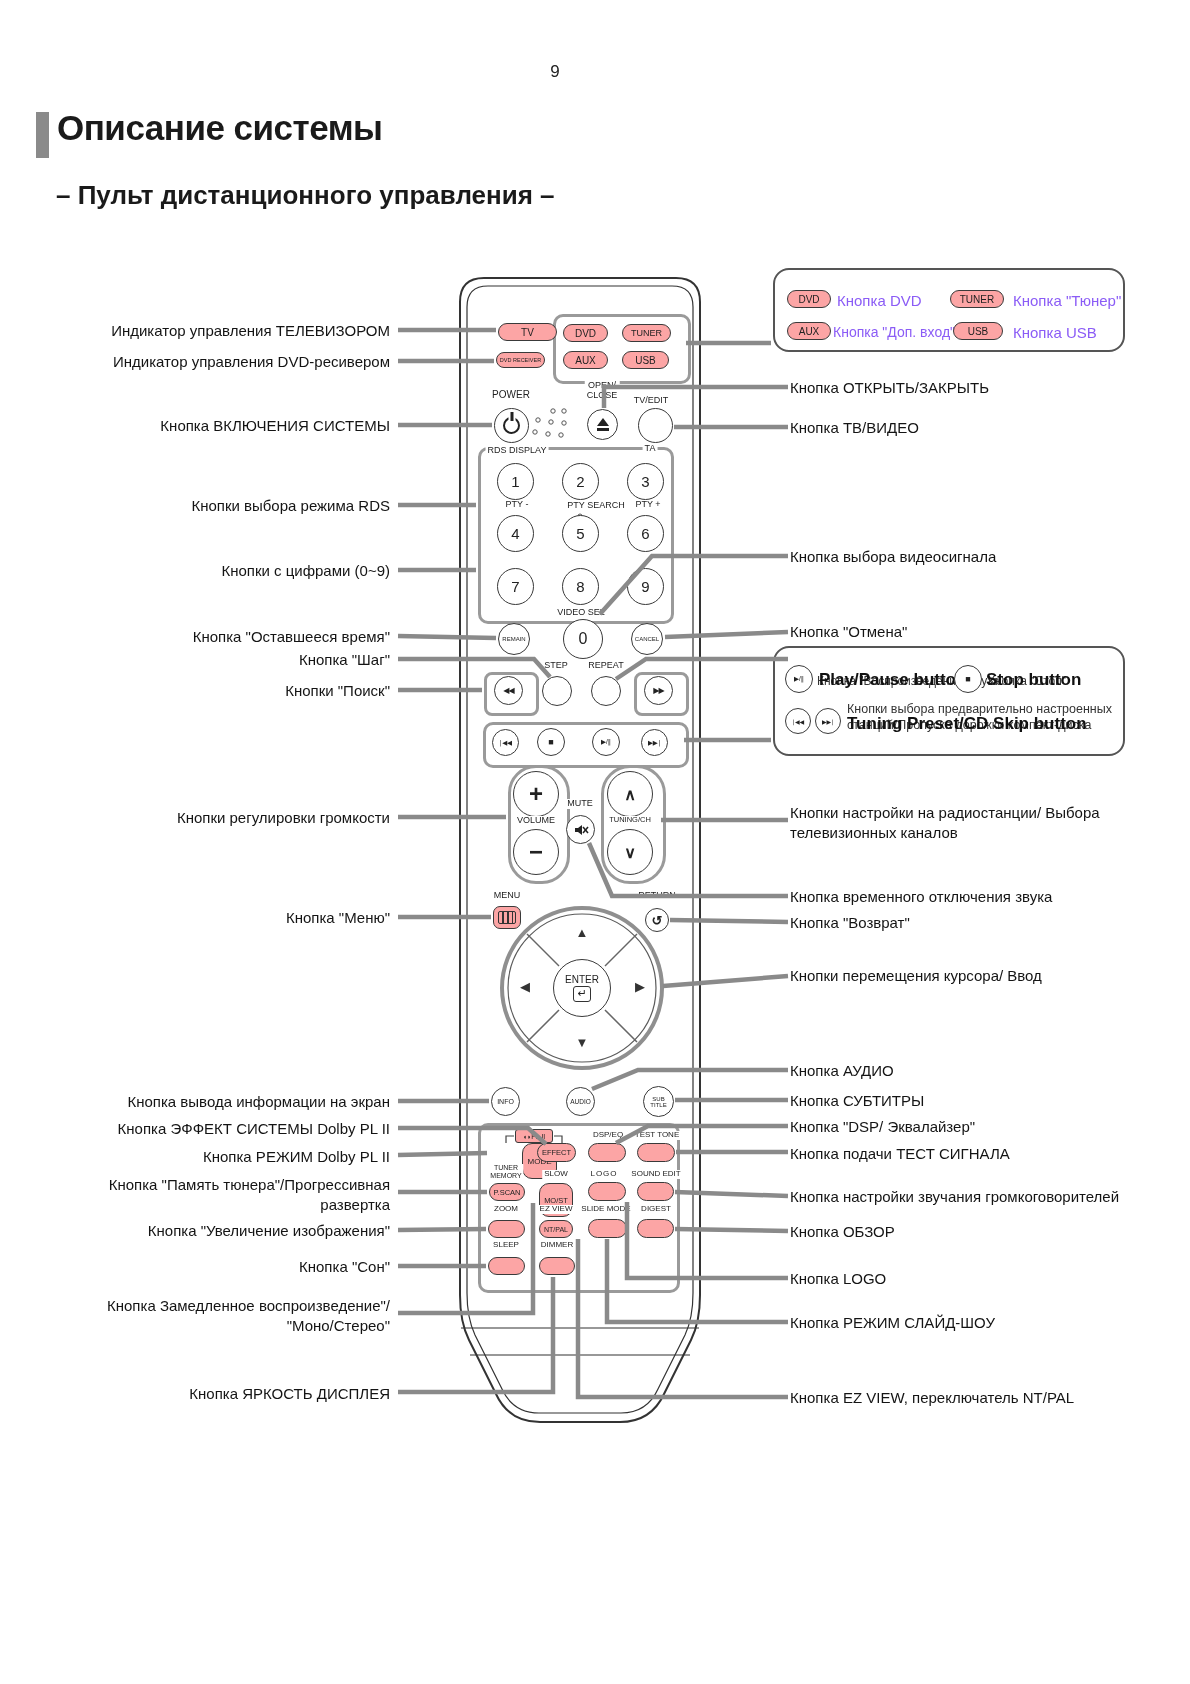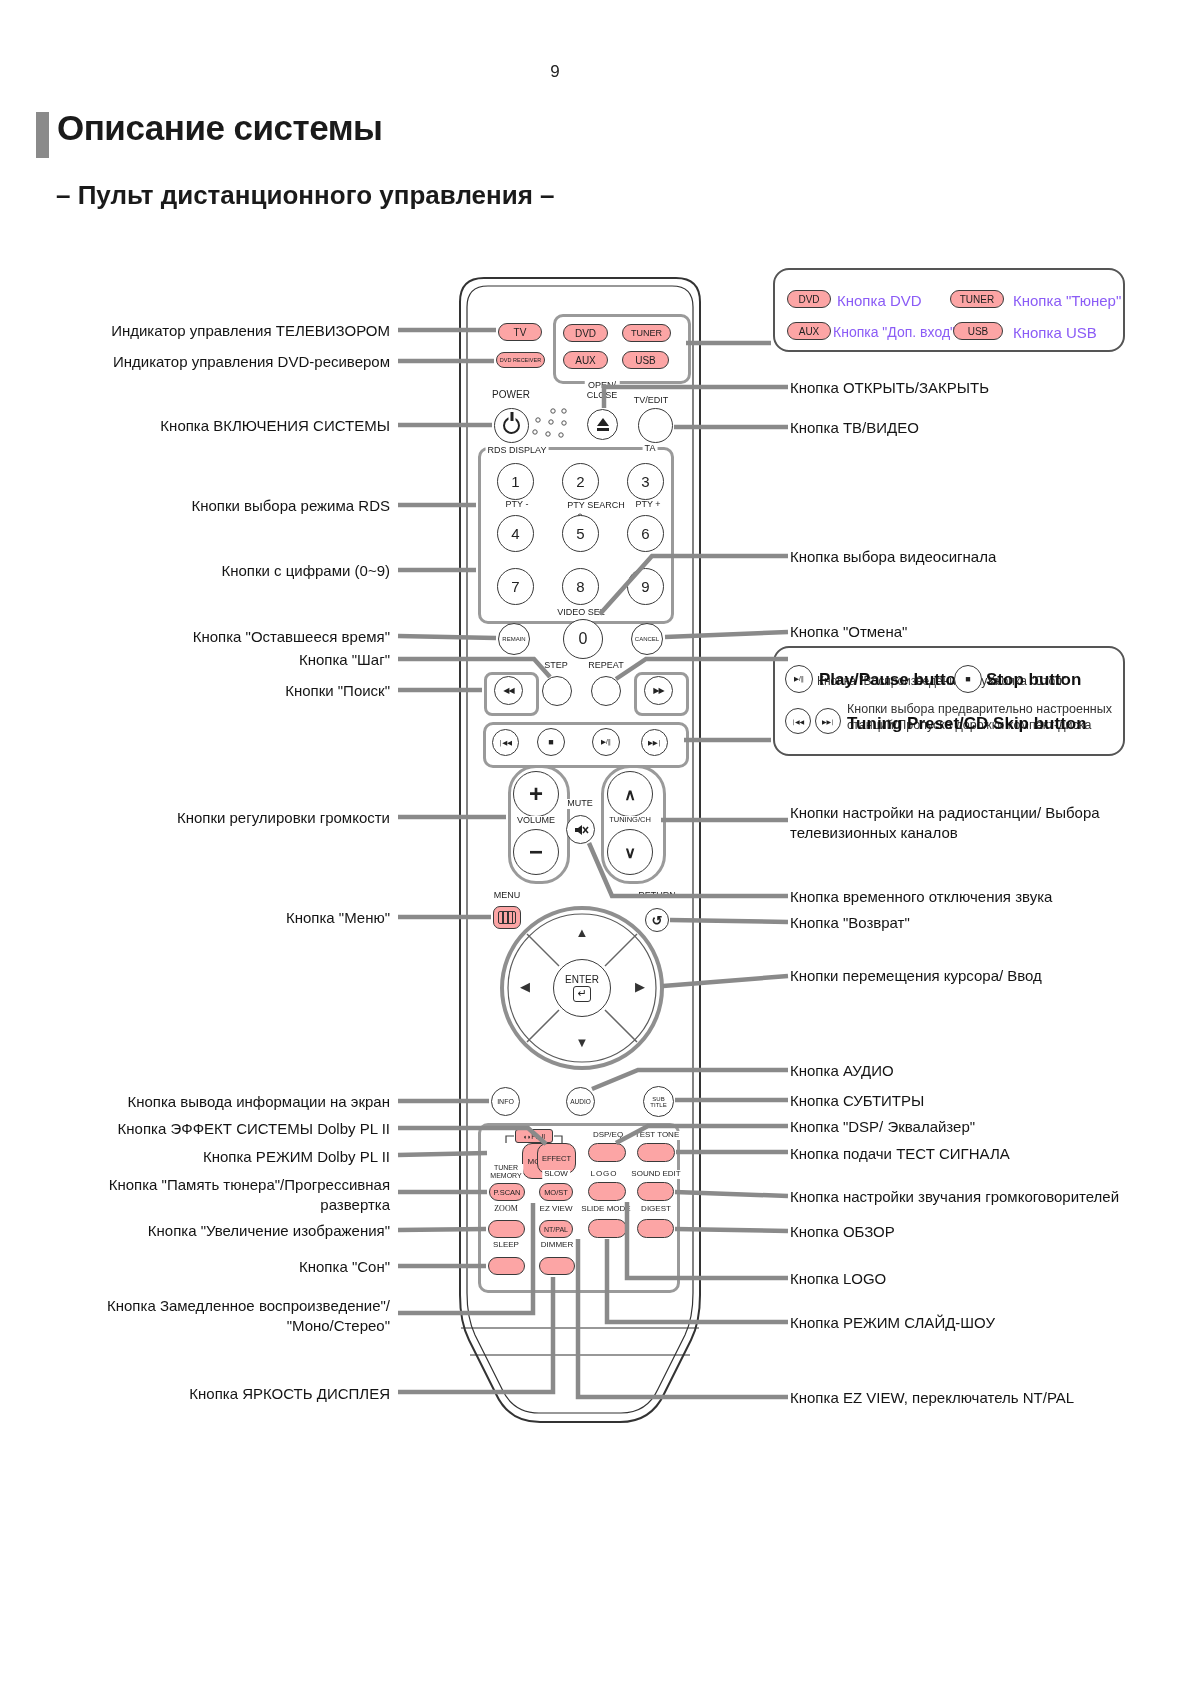--- a/index.html
+++ b/index.html
@@ -76,7 +76,7 @@
   <div class="gbox" style="left:601px;top:765px;width:59px;height:113px;border-radius:29px;"></div>
   <div class="gbox" style="left:478px;top:1123px;width:196px;height:164px;"></div>
 
-  <div class="pill" style="left:498px;top:323px;width:44px;height:18px;font-size:10px;">TV</div>
+  <div class="pill" style="left:498px;top:323px;width:59px;height:18px;font-size:10px;">TV</div>
   <div class="pill" style="left:496px;top:352px;width:49px;height:16px;font-size:5.5px;">DVD RECEIVER</div>
   <div class="pill" style="left:563px;top:324px;width:45px;height:18px;font-size:10px;">DVD</div>
   <div class="pill" style="left:622px;top:324px;width:49px;height:18px;font-size:9px;">TUNER</div>

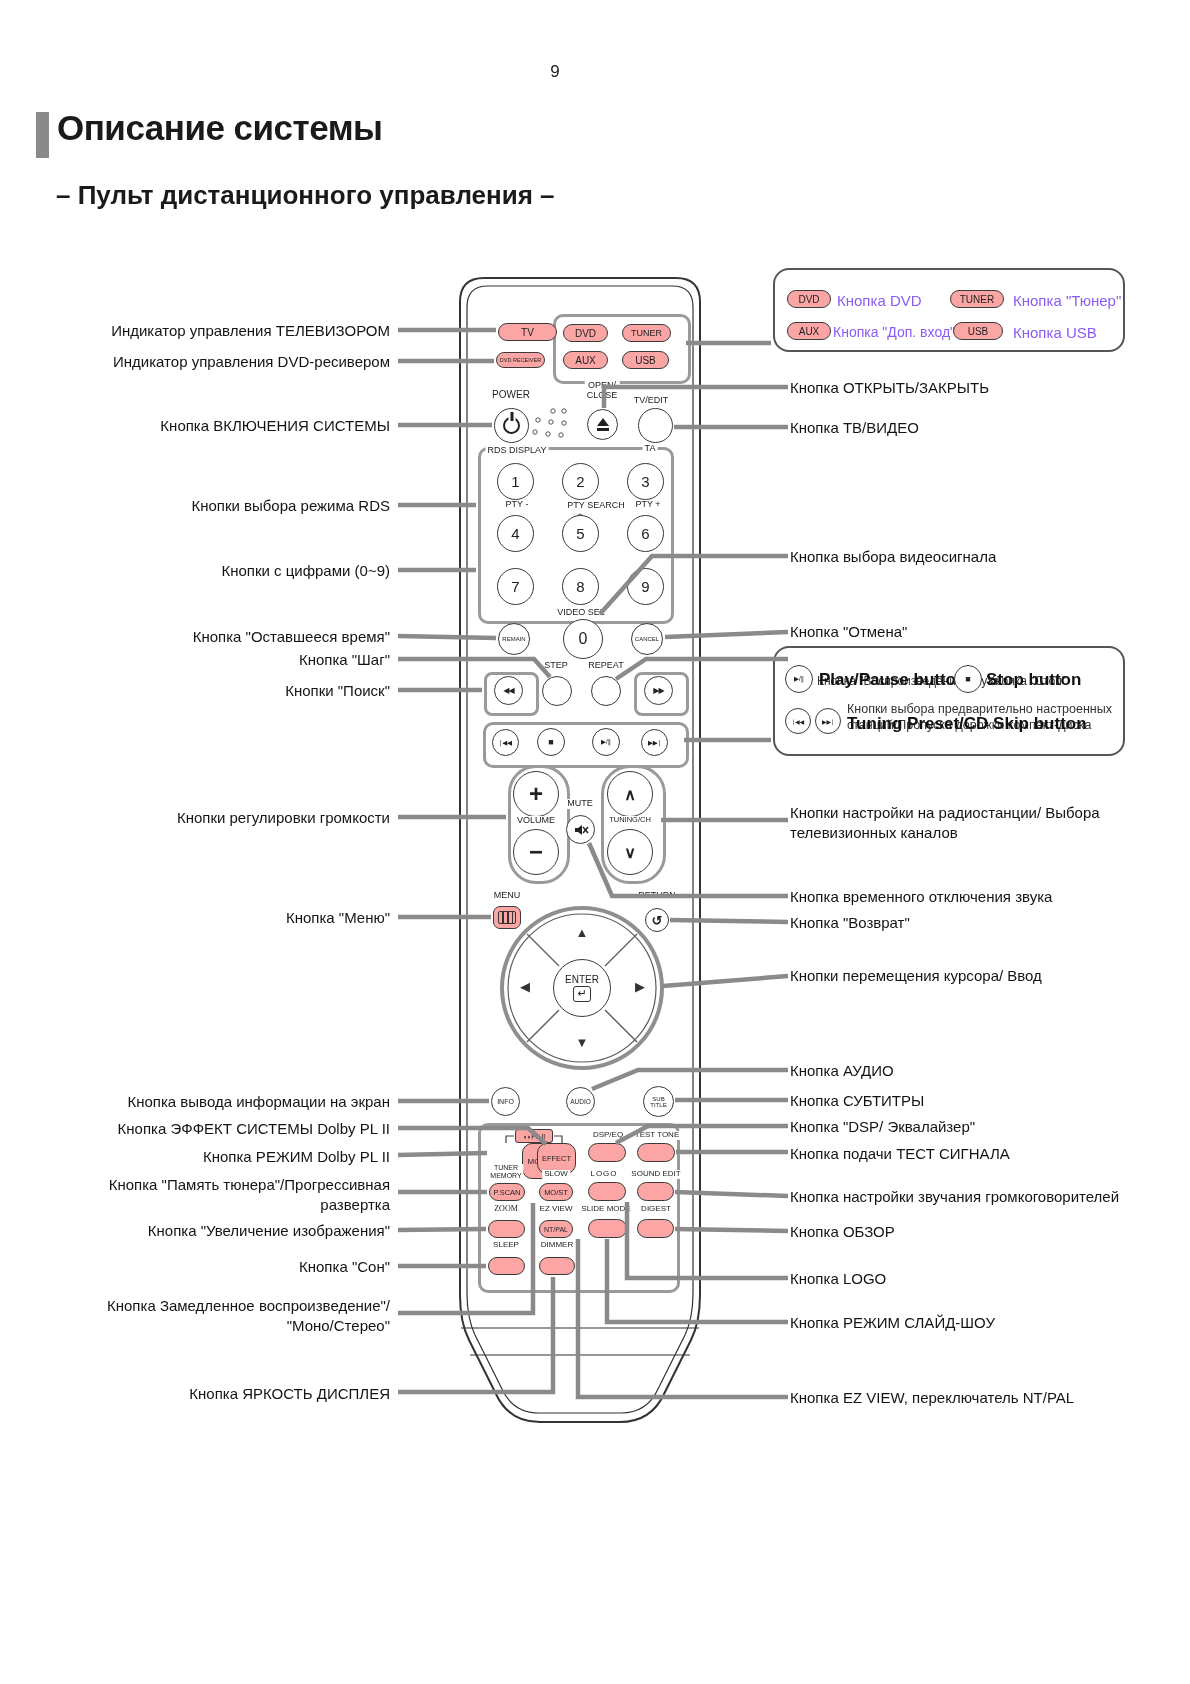--- a/index.html
+++ b/index.html
@@ -168,7 +168,7 @@
 
   <div class="pill" style="left:515px;top:1129px;width:38px;height:14px;border-radius:3px;border-width:1.4px;font-size:7px;">◖◗PL II</div>
   <div class="pill" style="left:489px;top:1143px;width:35px;height:36px;font-size:8px;margin-left:33px;">MODE</div>
-  <div class="pill" style="left:537px;top:1143px;width:39px;height:31px;font-size:7.5px;">EFFECT</div>
+  <div class="pill" style="left:537px;top:1143px;width:39px;height:19px;font-size:7.5px;">EFFECT</div>
   <div class="blabel" style="left:608px;top:1131px;font-size:8px;">DSP/EQ</div>
   <div class="pill" style="left:588px;top:1143px;width:38px;height:19px;"></div>
   <div class="blabel" style="left:657px;top:1131px;font-size:8px;">TEST TONE</div>

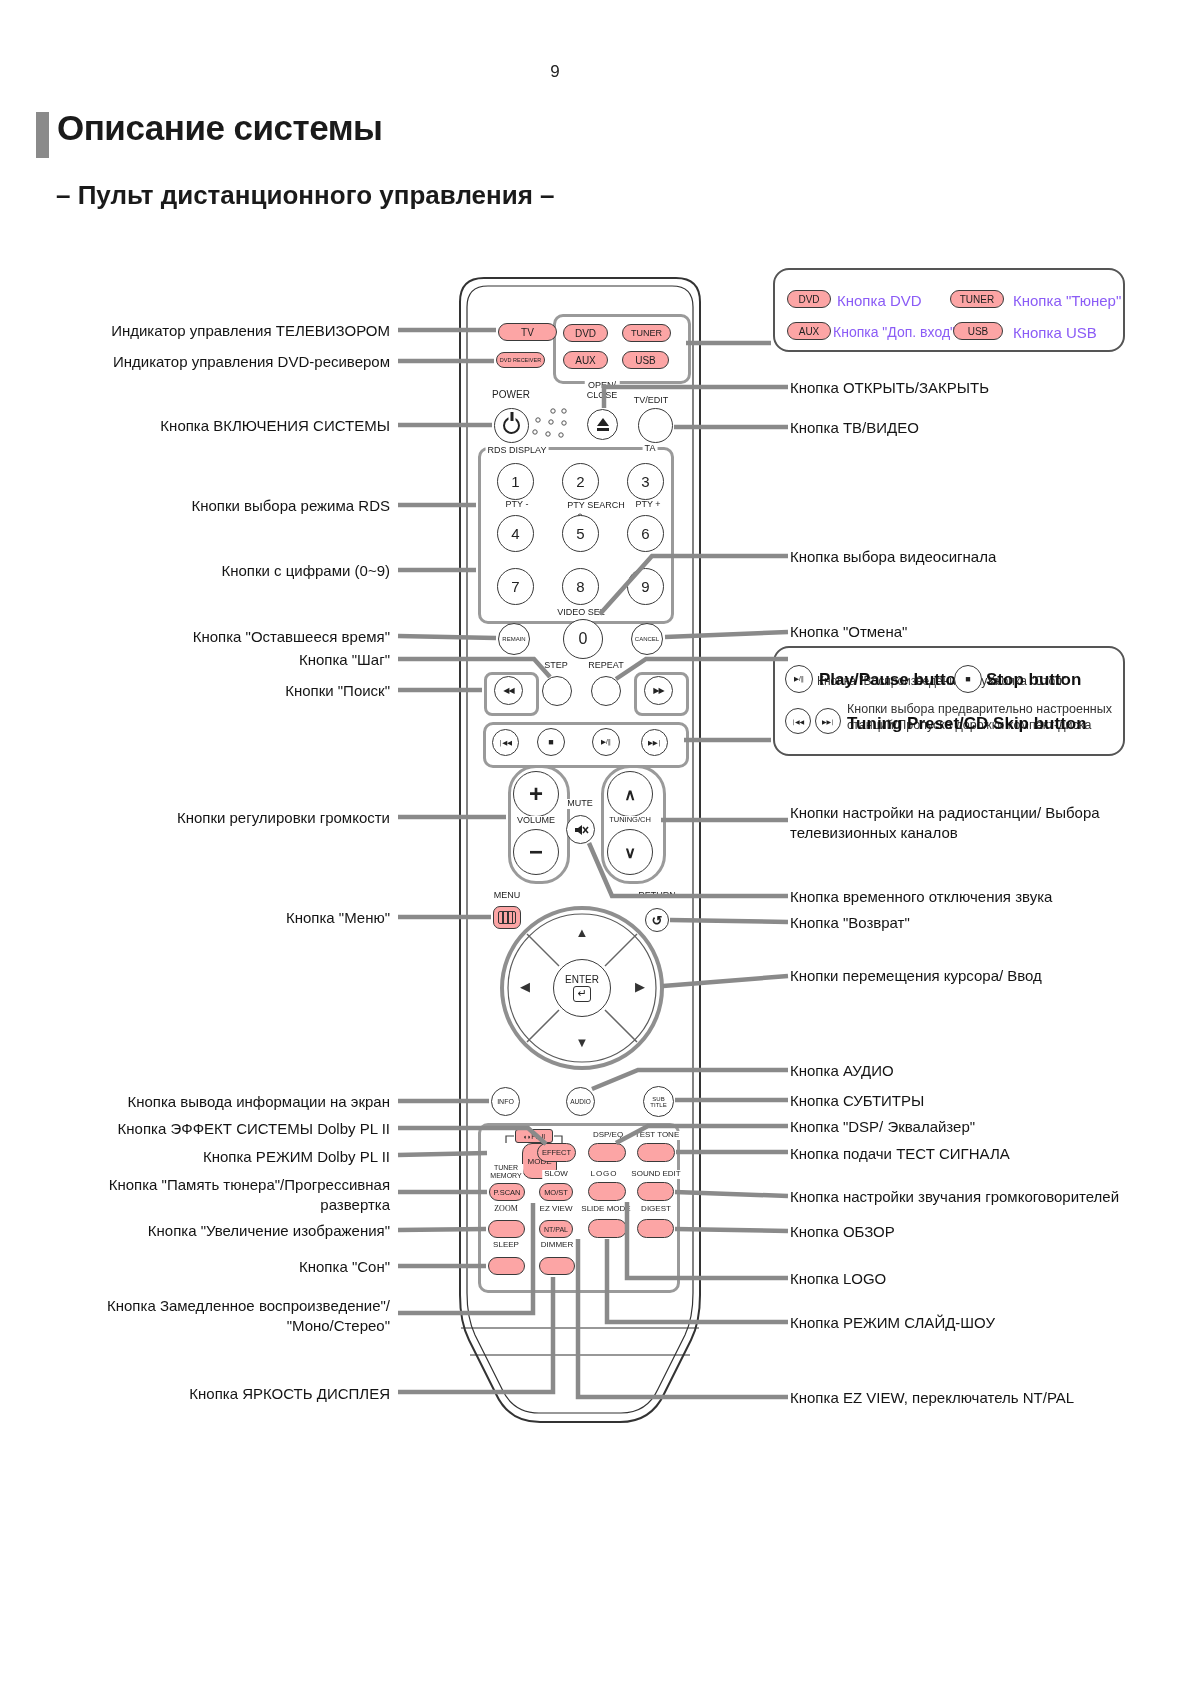--- a/index.html
+++ b/index.html
@@ -179,7 +179,7 @@
   <div class="blabel" style="left:604px;top:1170px;font-size:8px;letter-spacing:1px;">LOGO</div>
   <div class="blabel" style="left:656px;top:1170px;font-size:8px;">SOUND EDIT</div>
   <div class="pill" style="left:489px;top:1183px;width:36px;height:18px;font-size:7.5px;">P.SCAN</div>
-  <div class="pill" style="left:539px;top:1183px;width:34px;height:18px;font-size:7.5px;">MO/ST</div>
+  <div class="pill" style="left:539px;top:1183px;width:34px;height:34px;font-size:7.5px;">MO/ST</div>
   <div class="pill" style="left:588px;top:1182px;width:38px;height:19px;"></div>
   <div class="pill" style="left:637px;top:1182px;width:37px;height:19px;"></div>
 

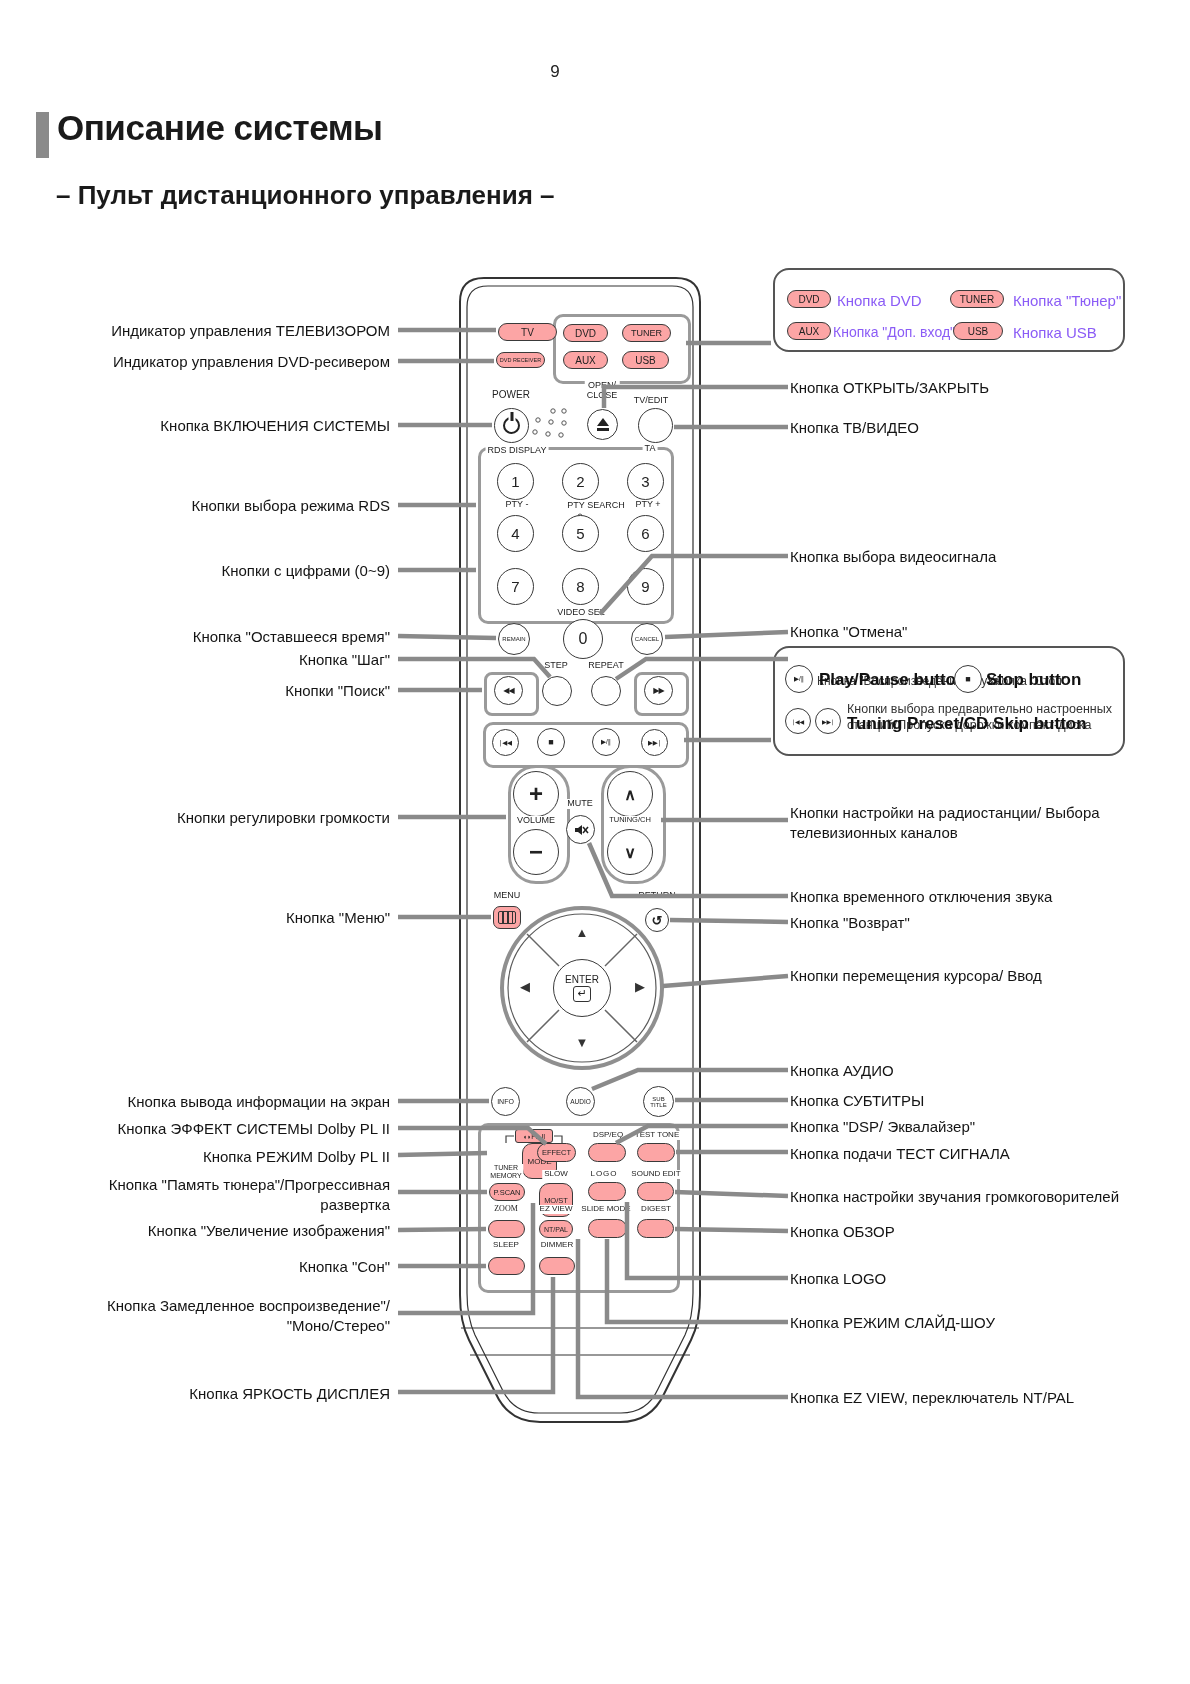--- a/index.html
+++ b/index.html
@@ -183,7 +183,7 @@
   <div class="pill" style="left:588px;top:1182px;width:38px;height:19px;"></div>
   <div class="pill" style="left:637px;top:1182px;width:37px;height:19px;"></div>
 
-  <div class="blabel" style="left:506px;top:1205px;font-size:8px;font-family:Liberation Serif, serif;">ZOOM</div>
+  <div class="blabel" style="left:506px;top:1205px;font-size:8px;">ZOOM</div>
   <div class="blabel" style="left:556px;top:1205px;font-size:8px;">EZ VIEW</div>
   <div class="blabel" style="left:606px;top:1205px;font-size:8px;">SLIDE MODE</div>
   <div class="blabel" style="left:656px;top:1205px;font-size:8px;">DIGEST</div>

